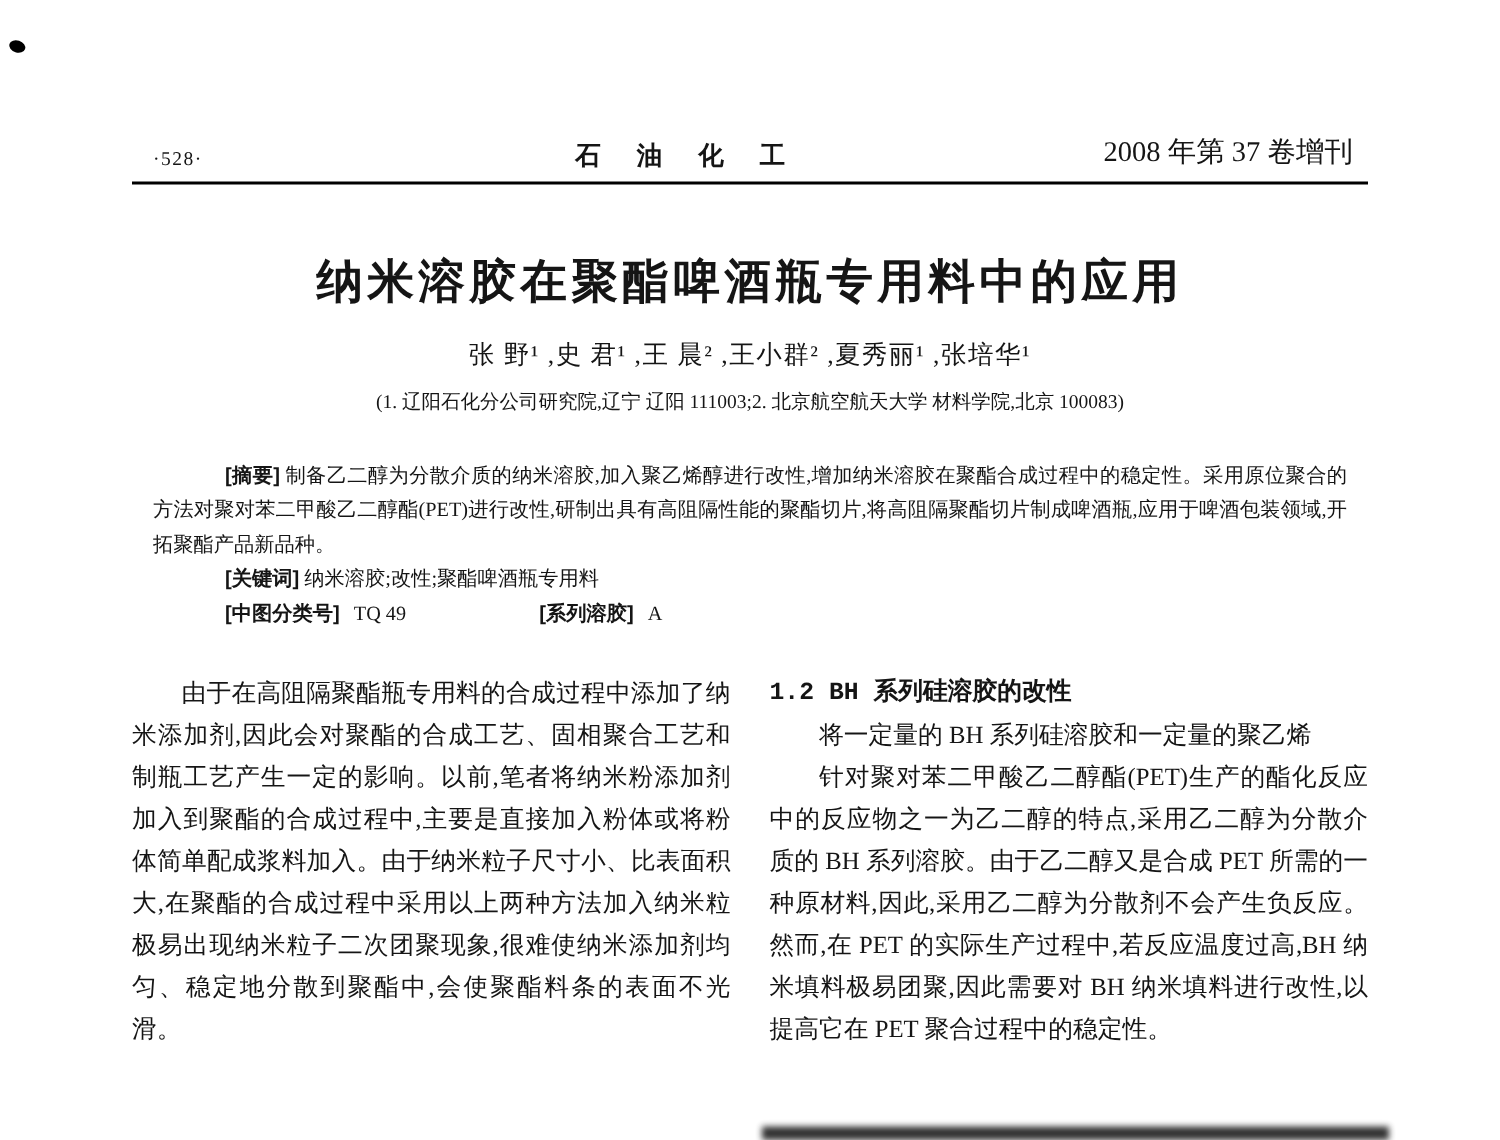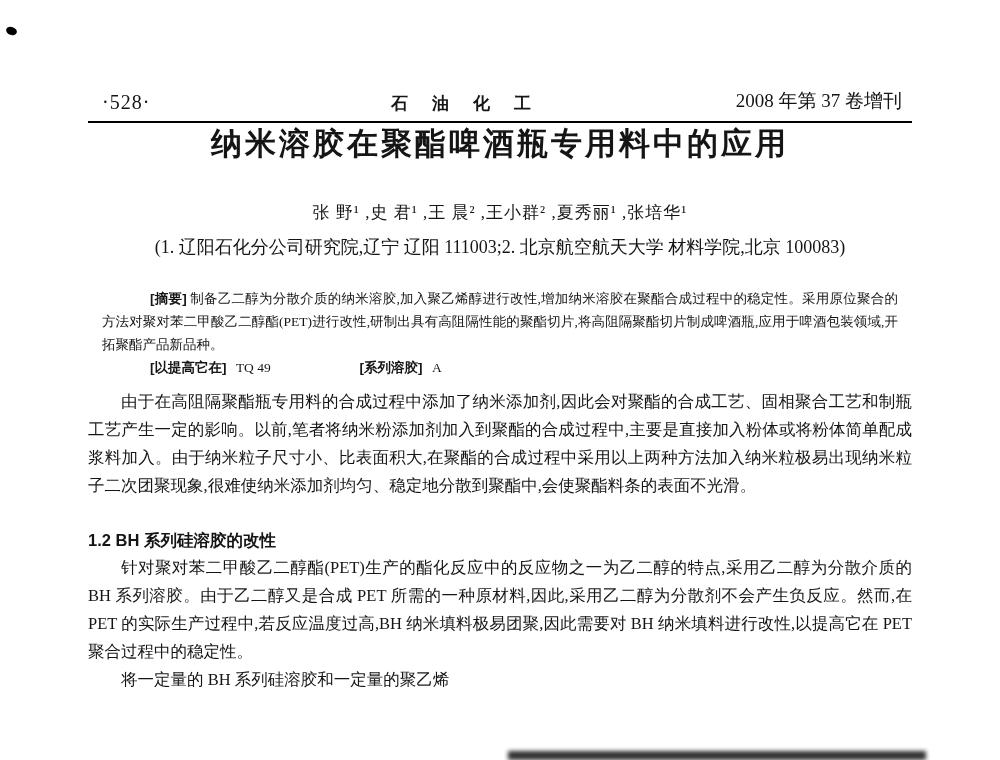--- a/index.html
+++ b/index.html
@@ -21,7 +21,7 @@
     border-bottom:2px solid #000;
     padding:0 8px 7px 8px;
   }
-  .page-num { font-size:20px; letter-spacing:1px; padding-left:6px; }
+  .page-num { font-size:13px; letter-spacing:1px; padding-left:6px; }
   .journal { text-align:right; line-height:1.25;margin-left:36px; }
   .journal-cn { font-size:17px; letter-spacing:24px; padding-left:24px; font-weight:600; }
   .journal-en { font-size:15px; font-weight:700; letter-spacing:1px; }

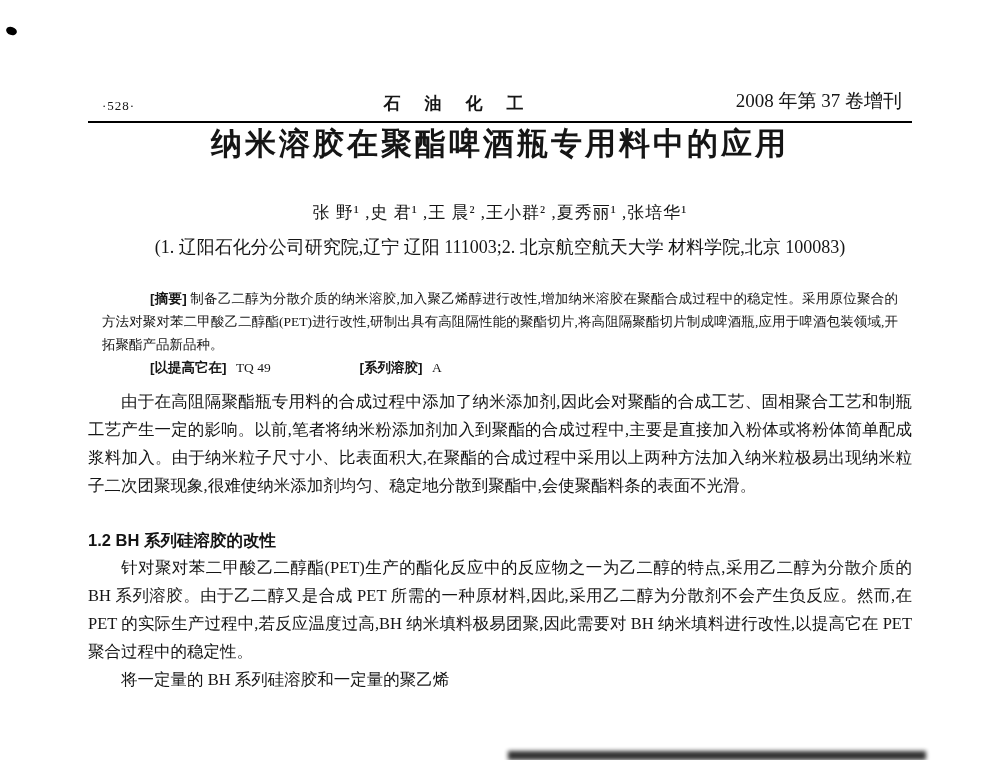--- a/index.html
+++ b/index.html
@@ -29,6 +29,7 @@
 
   
   .title {
+    margin-top:44px;
     text-align:center;
     font-family:"Liberation Sans","DejaVu Sans",sans-serif;
     font-weight:700;

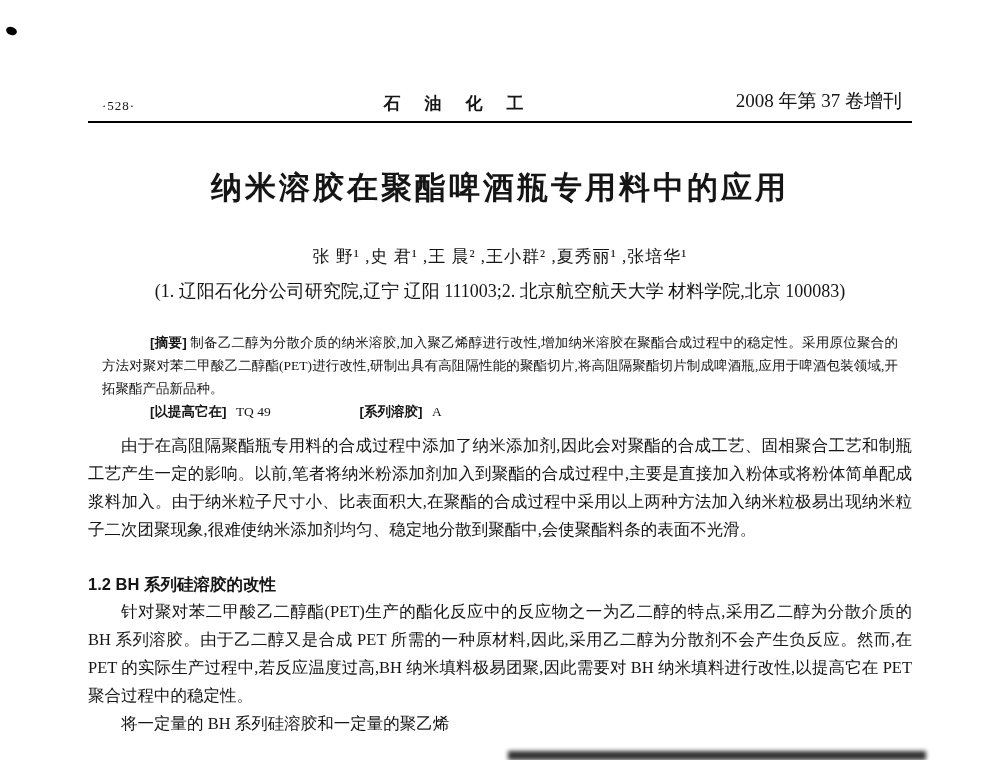--- a/index.html
+++ b/index.html
@@ -37,7 +37,7 @@
     letter-spacing:3px;
   }
   .authors {
-    margin-top:36px;
+    margin-top:16px;
     text-align:center;
     font-size:17px;
     letter-spacing:1px;

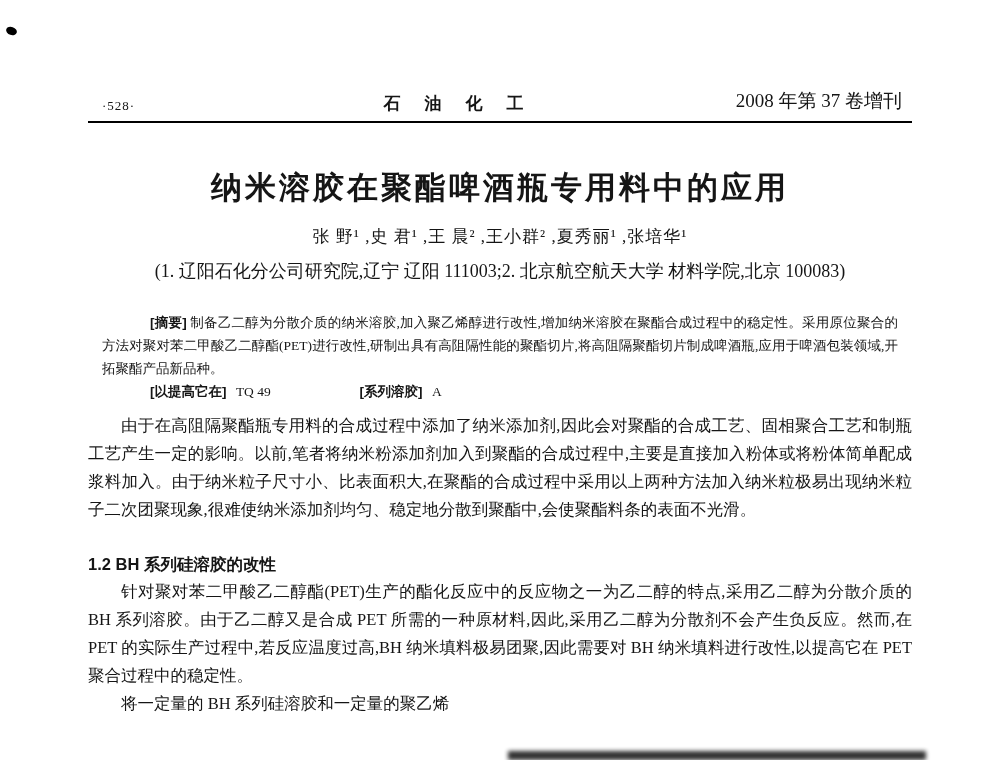--- a/index.html
+++ b/index.html
@@ -45,7 +45,7 @@
   .affiliation {
     margin-top:11px;
     text-align:center;
-    font-size:18px;
+    font-size:13px;
   }
 
   

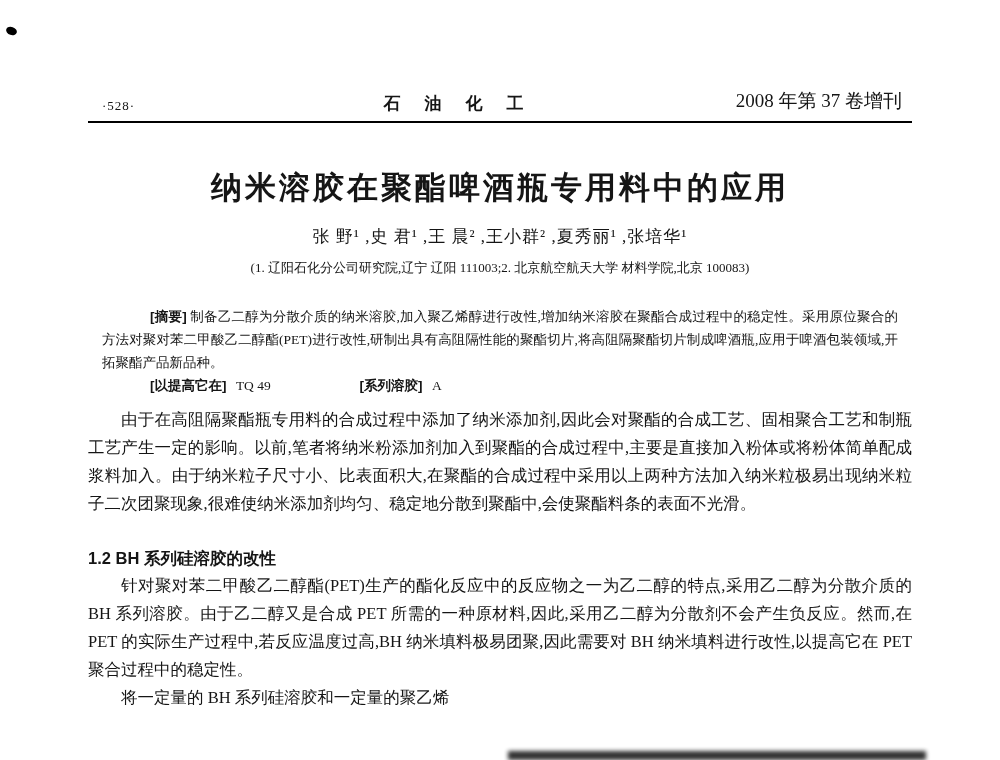--- a/index.html
+++ b/index.html
@@ -118,6 +118,10 @@
       <span class="lbl">[摘要]</span>
       <span>制备乙二醇为分散介质的纳米溶胶,加入聚乙烯醇进行改性,增加纳米溶胶在聚酯合成过程中的稳定性。采用原位聚合的方法对聚对苯二甲酸乙二醇酯(PET)进行改性,研制出具有高阻隔性能的聚酯切片,将高阻隔聚酯切片制成啤酒瓶,应用于啤酒包装领域,开拓聚酯产品新品种。</span>
     </p>
+    <p>
+      <span class="lbl">[关键词]</span>
+      <span>纳米溶胶;改性;聚酯啤酒瓶专用料</span>
+    </p>
     <p class="clc-line">
       <span class="lbl">[以提高它在]</span>
       <span class="clc-val">TQ 49</span>

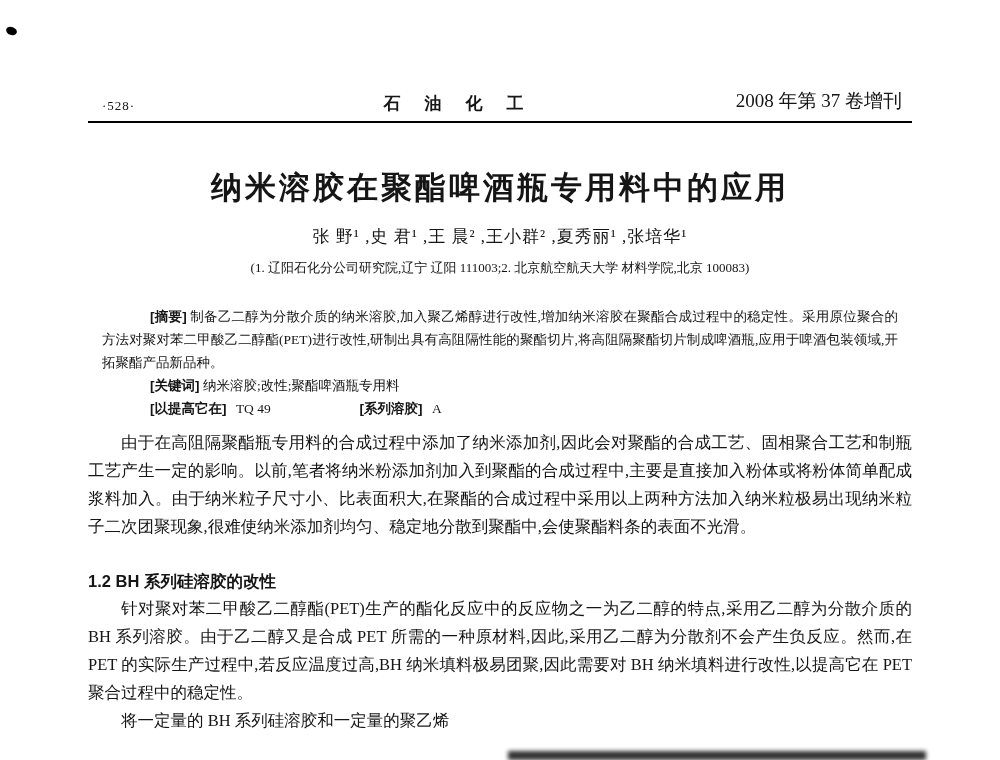--- a/index.html
+++ b/index.html
@@ -123,7 +123,7 @@
       <span>纳米溶胶;改性;聚酯啤酒瓶专用料</span>
     </p>
     <p class="clc-line">
-      <span class="lbl">[以提高它在]</span>
+      <span class="lbl">[中图分类号]</span>
       <span class="clc-val">TQ 49</span>
       <span class="gap"></span>
       <span class="lbl">[系列溶胶]</span>

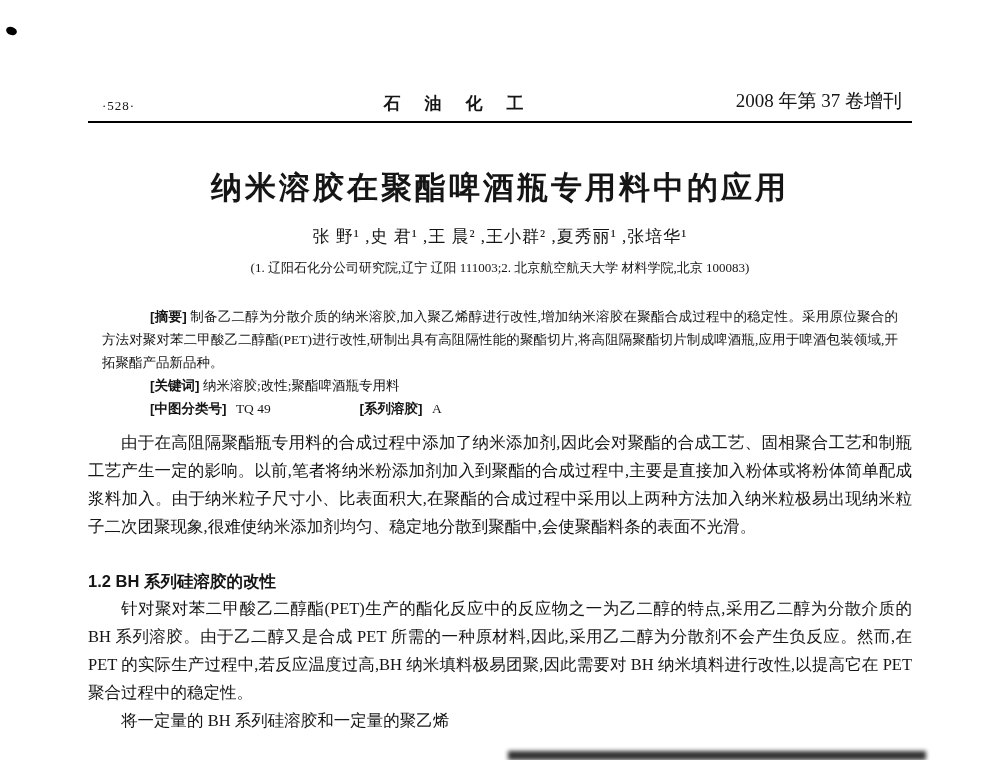--- a/index.html
+++ b/index.html
@@ -66,13 +66,12 @@
 
   
   .columns {
-    margin-top:9px;
+    margin-top:28px;
     display:flex;
     gap:26px;
     font-size:16.5px;
     line-height:28px;
     text-align:justify;
-    flex-direction:column;
   }
   .col { flex:1; min-width:0; }
   .col p { margin:0; text-indent:2em; }

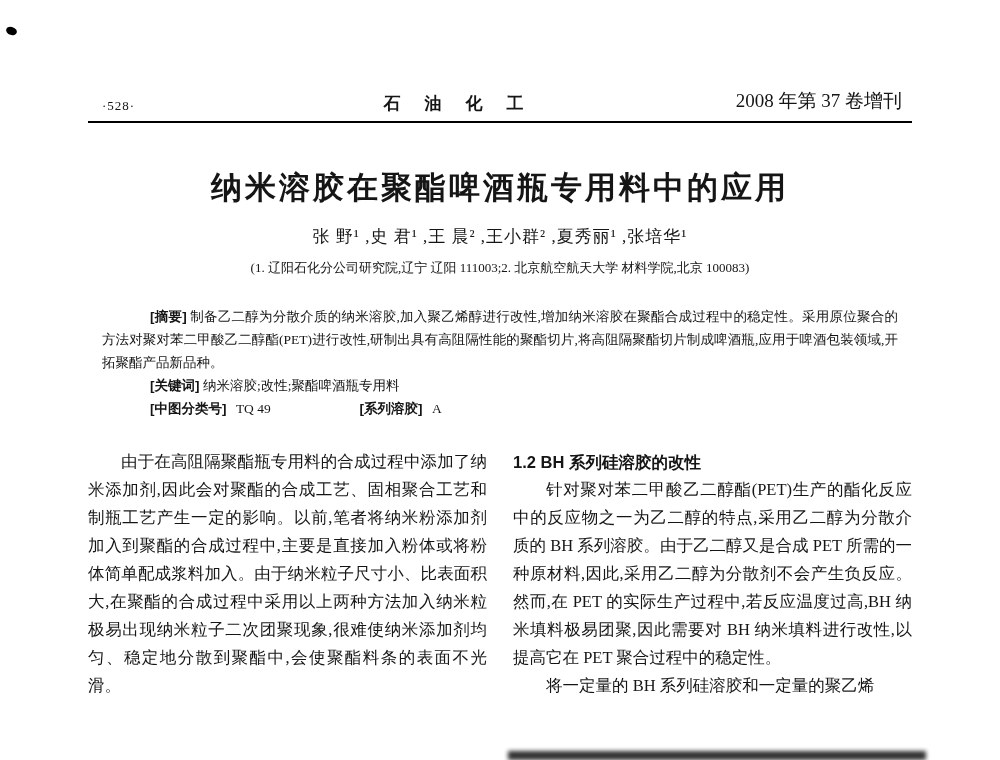--- a/index.html
+++ b/index.html
@@ -76,7 +76,7 @@
   .col { flex:1; min-width:0; }
   .col p { margin:0; text-indent:2em; }
   .sec-heading {
-    font-family:Liberation Sans, sans-serif;
+    font-family:Liberation Mono, monospace;
     font-weight:700;
     text-indent:0 !important;
   }

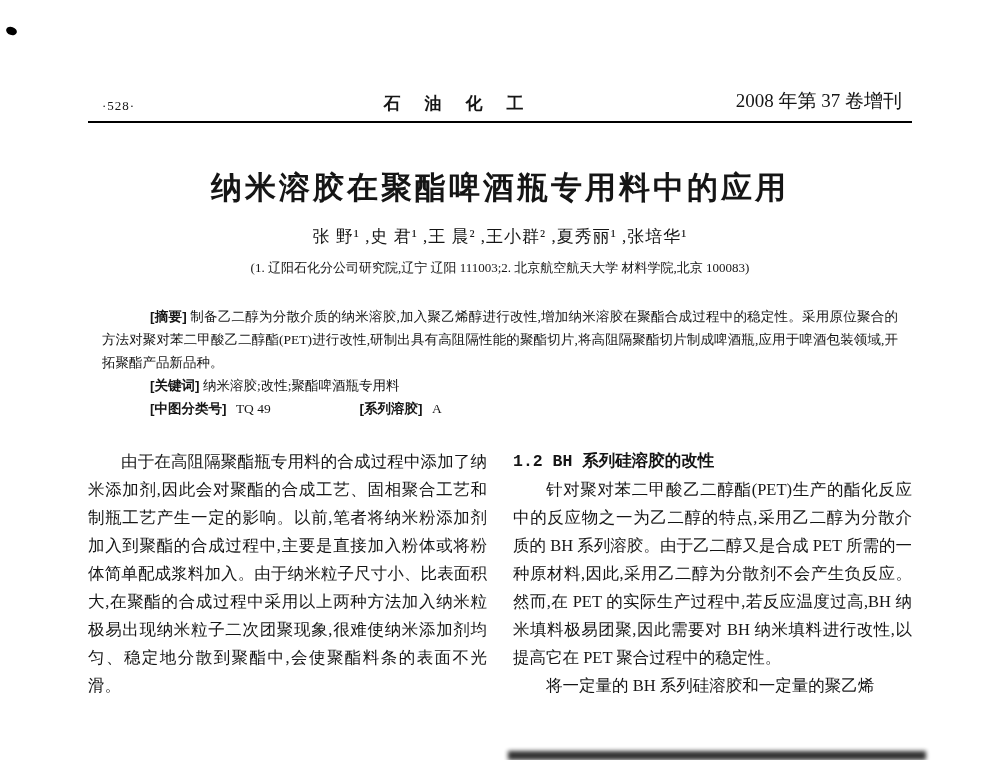--- a/index.html
+++ b/index.html
@@ -136,8 +136,8 @@
     </div>
     <div class="col">
       <p class="sec-heading">1.2  BH 系列硅溶胶的改性</p>
+      <p>将一定量的 BH 系列硅溶胶和一定量的聚乙烯</p>
       <p>针对聚对苯二甲酸乙二醇酯(PET)生产的酯化反应中的反应物之一为乙二醇的特点,采用乙二醇为分散介质的 BH 系列溶胶。由于乙二醇又是合成 PET 所需的一种原材料,因此,采用乙二醇为分散剂不会产生负反应。然而,在 PET 的实际生产过程中,若反应温度过高,BH 纳米填料极易团聚,因此需要对 BH 纳米填料进行改性,以提高它在 PET 聚合过程中的稳定性。</p>
-      <p>将一定量的 BH 系列硅溶胶和一定量的聚乙烯</p>
     </div>
   </div>
 

